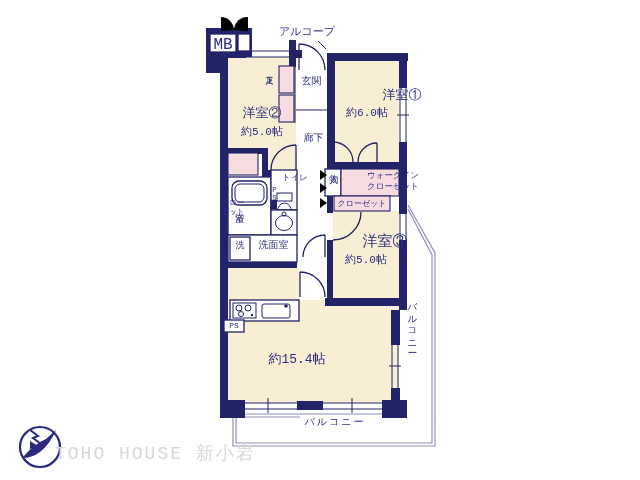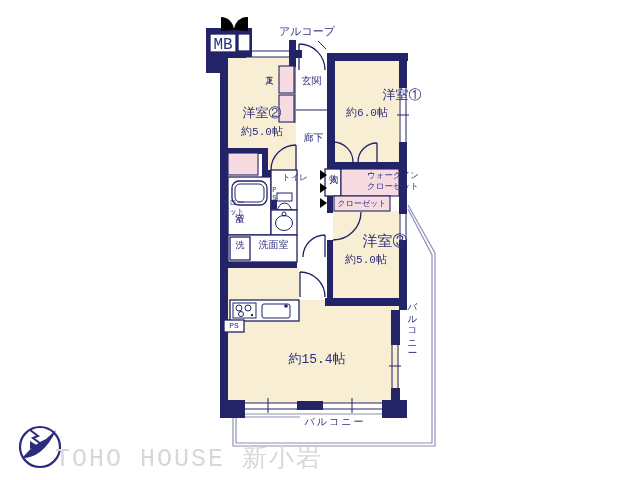--- a/index.html
+++ b/index.html
@@ -200,7 +200,7 @@
   <div class="lbl" style="left:335px;top:107px;width:64px;font-size:11px;">約6.0帖</div>
   <div class="lbl" style="left:333px;top:234px;width:58px;font-size:15px;margin-left:23px;">洋室③</div>
   <div class="lbl" style="left:333px;top:254px;width:66px;font-size:11px;">約5.0帖</div>
-  <div class="lbl" style="left:236px;top:352px;width:162px;font-size:13px;">約15.4帖</div>
+  <div class="lbl" style="left:216px;top:352px;width:162px;font-size:13px;">約15.4帖</div>
 
   <div class="lbl" style="left:212px;top:155px;width:42px;font-size:7.5px;line-height:1.25;margin-top:44px;">
     <span>クロー</span><br>

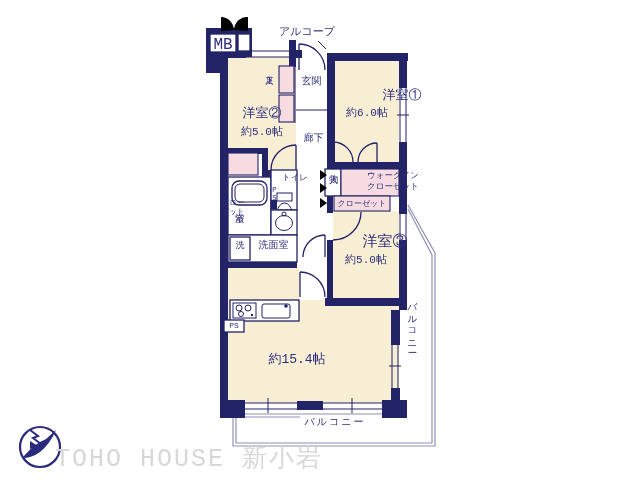--- a/index.html
+++ b/index.html
@@ -19,7 +19,7 @@
   .rail{stroke:var(--railing);stroke-width:1.2;fill:none;}
   .lbl{position:absolute;color:var(--text);text-align:center;line-height:1.2;white-space:nowrap;}
   .vert{writing-mode:vertical-rl;text-orientation:upright;}
-  .wm{position:absolute;left:55px;top:441px;font-size:25px;letter-spacing:2px;color:var(--watermark);}
+  .wm{position:absolute;left:55px;top:441px;font-size:18px;letter-spacing:2px;color:var(--watermark);}
 </style>
 </head>
 <body>

